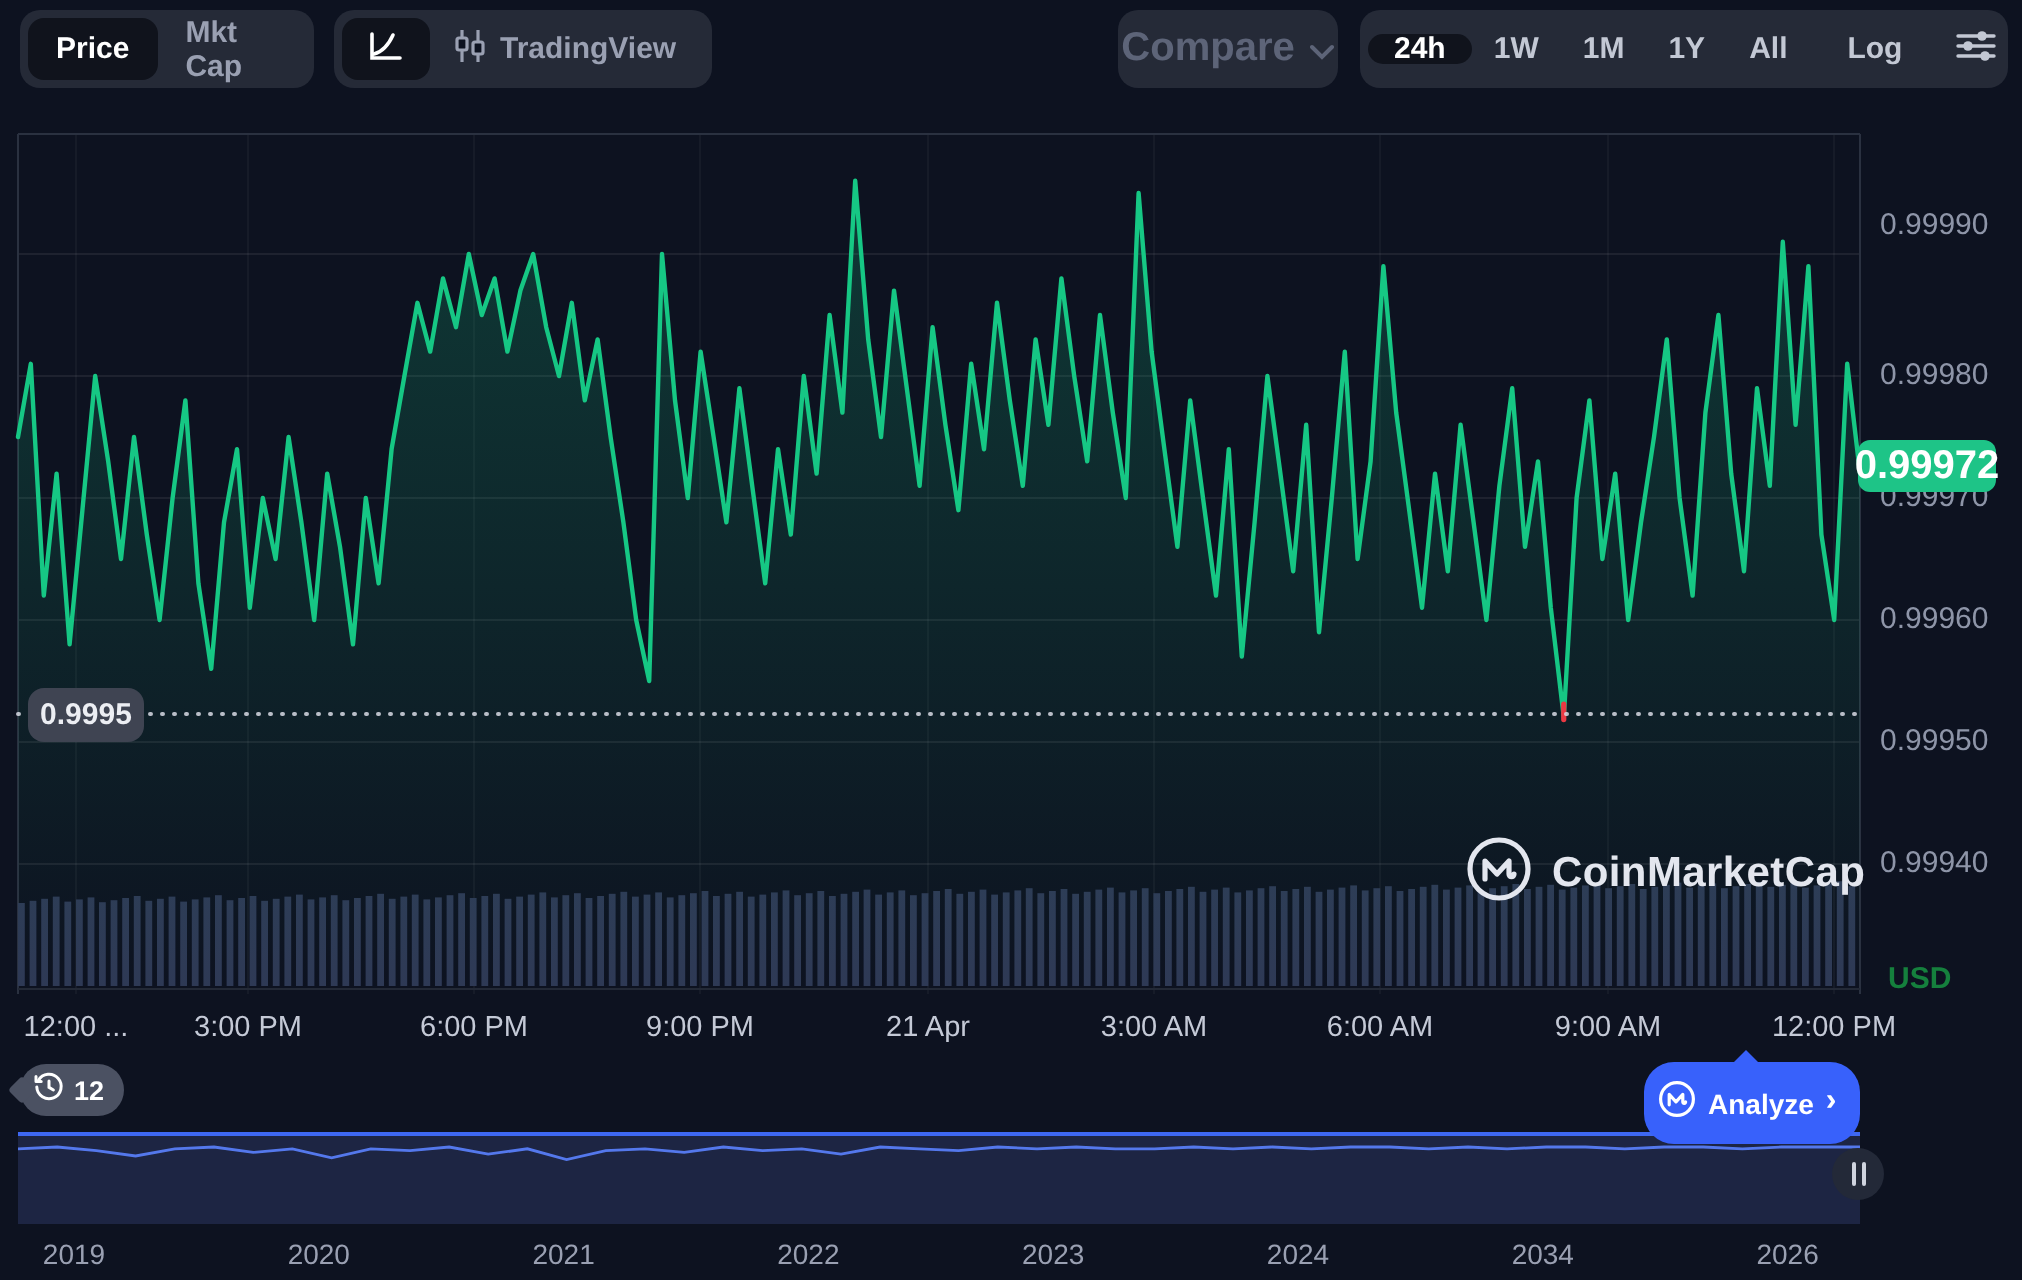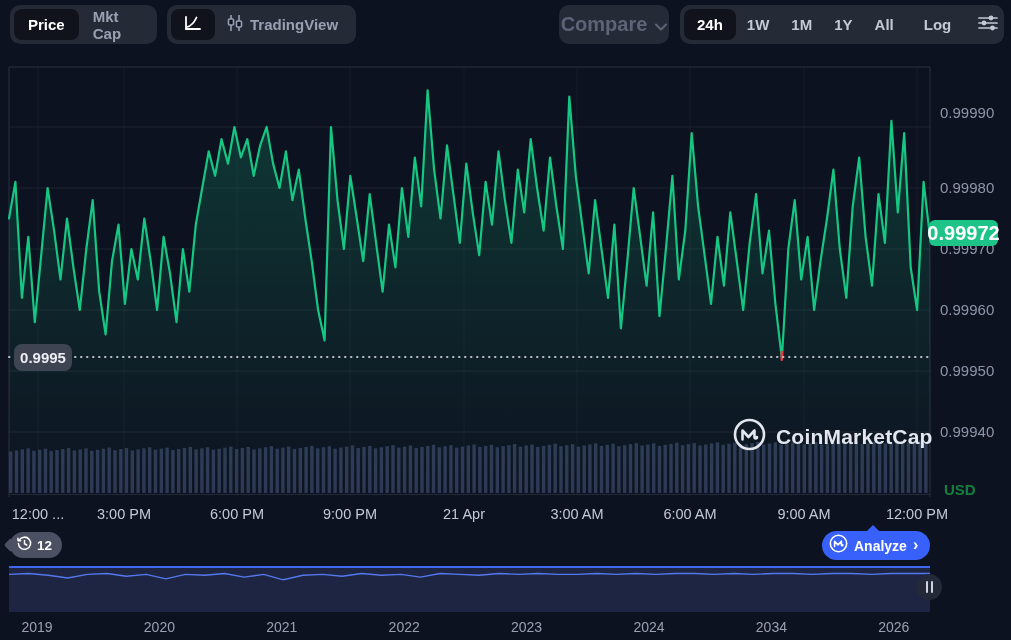--- a/index.html
+++ b/index.html
@@ -15,7 +15,7 @@
   .ghost-label{font-size:15px;font-weight:700;color:#9aa0b2;display:flex;align-items:center;gap:7px;padding:0 12px;cursor:pointer;}
   .compare{left:559px;width:110px;justify-content:center;gap:8px;font-size:20px;font-weight:700;color:#5d6478;cursor:pointer;}
   .rangegrp{left:680px;width:324px;justify-content:flex-start;}
-  .range-btn{height:31px;border-radius:8px;padding:0 11px;display:flex;align-items:center;
+  .range-btn{height:15px;border-radius:8px;padding:0 11px;display:flex;align-items:center;
              font-size:15px;font-weight:700;color:#c3c8d4;cursor:pointer;}
   .range-btn.active{background:#10131c;color:#fff;padding:0 13px;}
   .vdiv{width:1px;height:18px;background:#3f4456;margin:0 4px;}

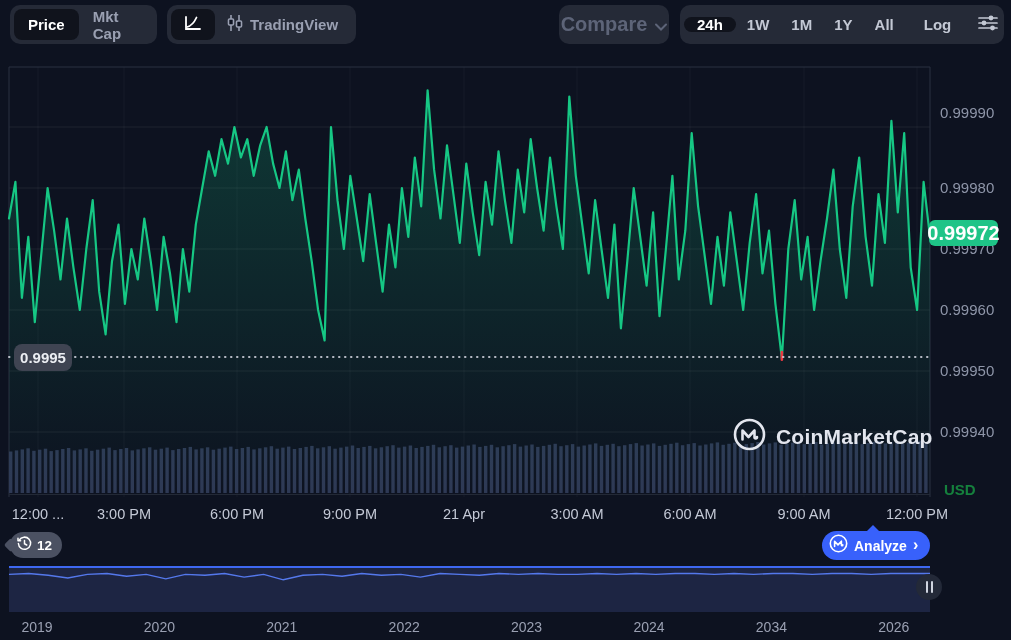--- a/index.html
+++ b/index.html
@@ -39,7 +39,7 @@
   .history-badge::before{content:"";position:absolute;left:-4px;top:8px;width:10px;height:10px;
                  background:#4b5162;transform:rotate(45deg);border-radius:2px;}
   .history-badge span{font-size:13.5px;font-weight:700;color:#fff;}
-  .analyze-btn{position:absolute;left:822px;top:531px;height:29px;background:#3861fb;border-radius:15px;
+  .analyze-btn{position:absolute;left:822px;top:531px;height:41px;background:#3861fb;border-radius:15px;
                display:flex;align-items:center;gap:6px;padding:0 12px 0 7px;z-index:6;cursor:pointer;}
   .analyze-btn .an-label{font-size:14px;font-weight:700;color:#fff;}
   .analyze-btn .an-chev{font-size:16px;font-weight:700;color:#fff;margin-top:-2px;}

